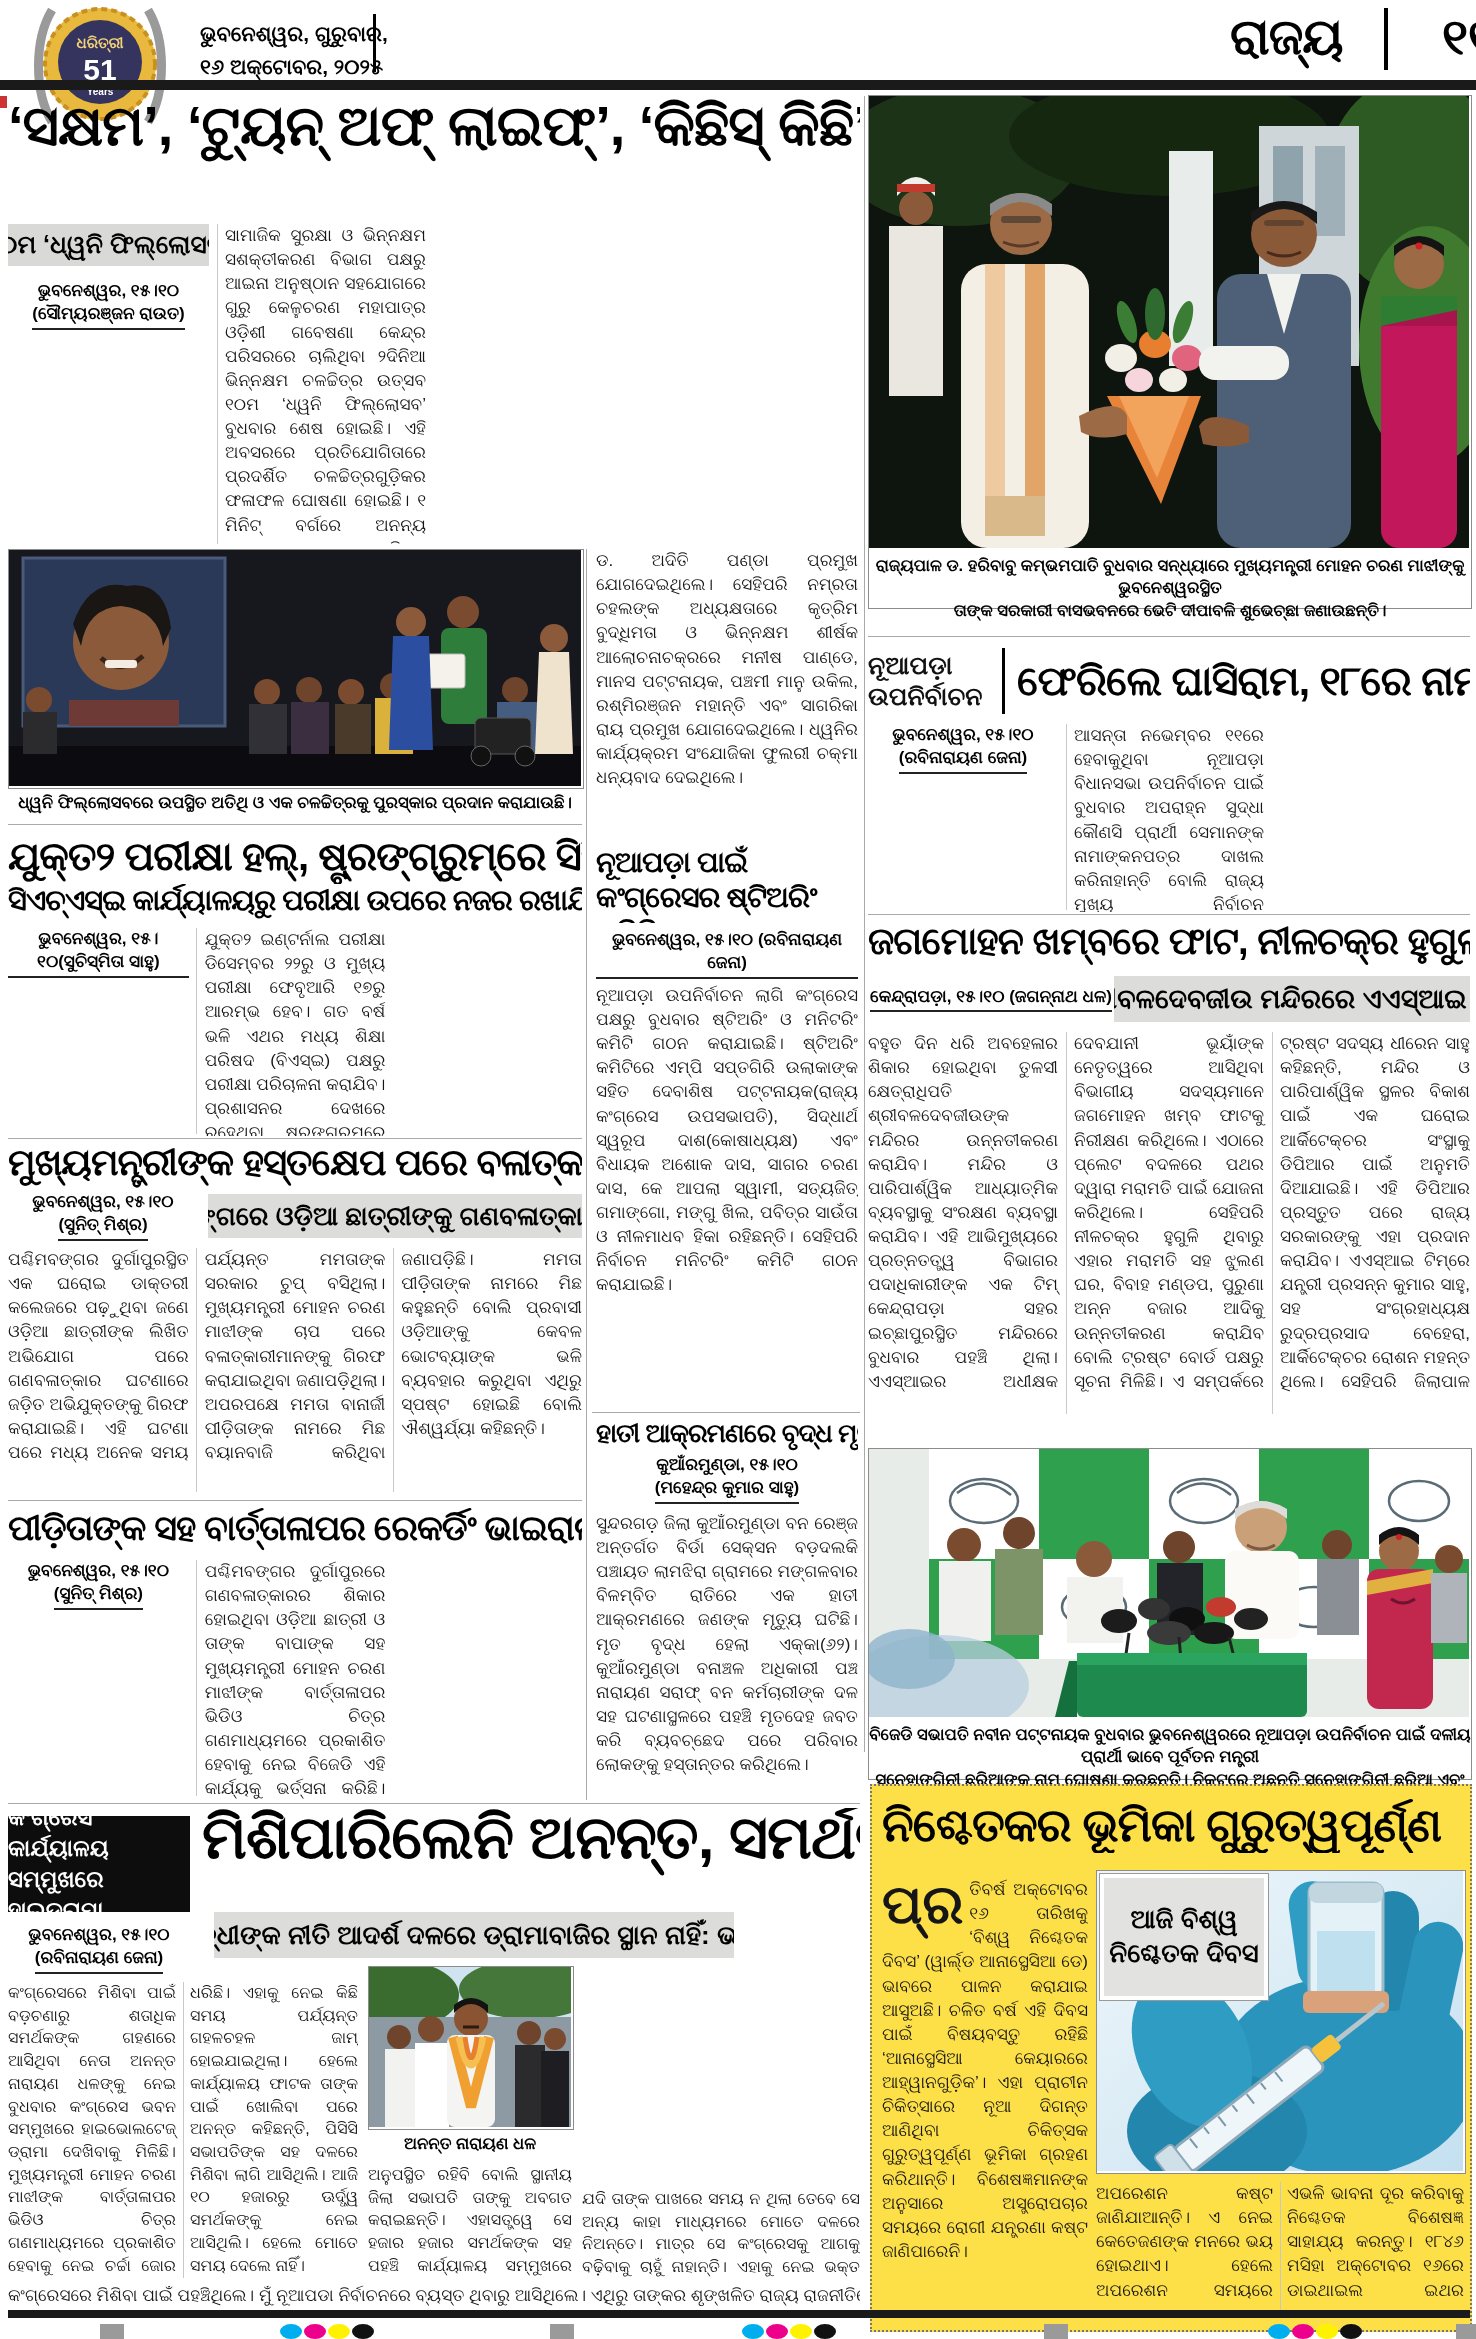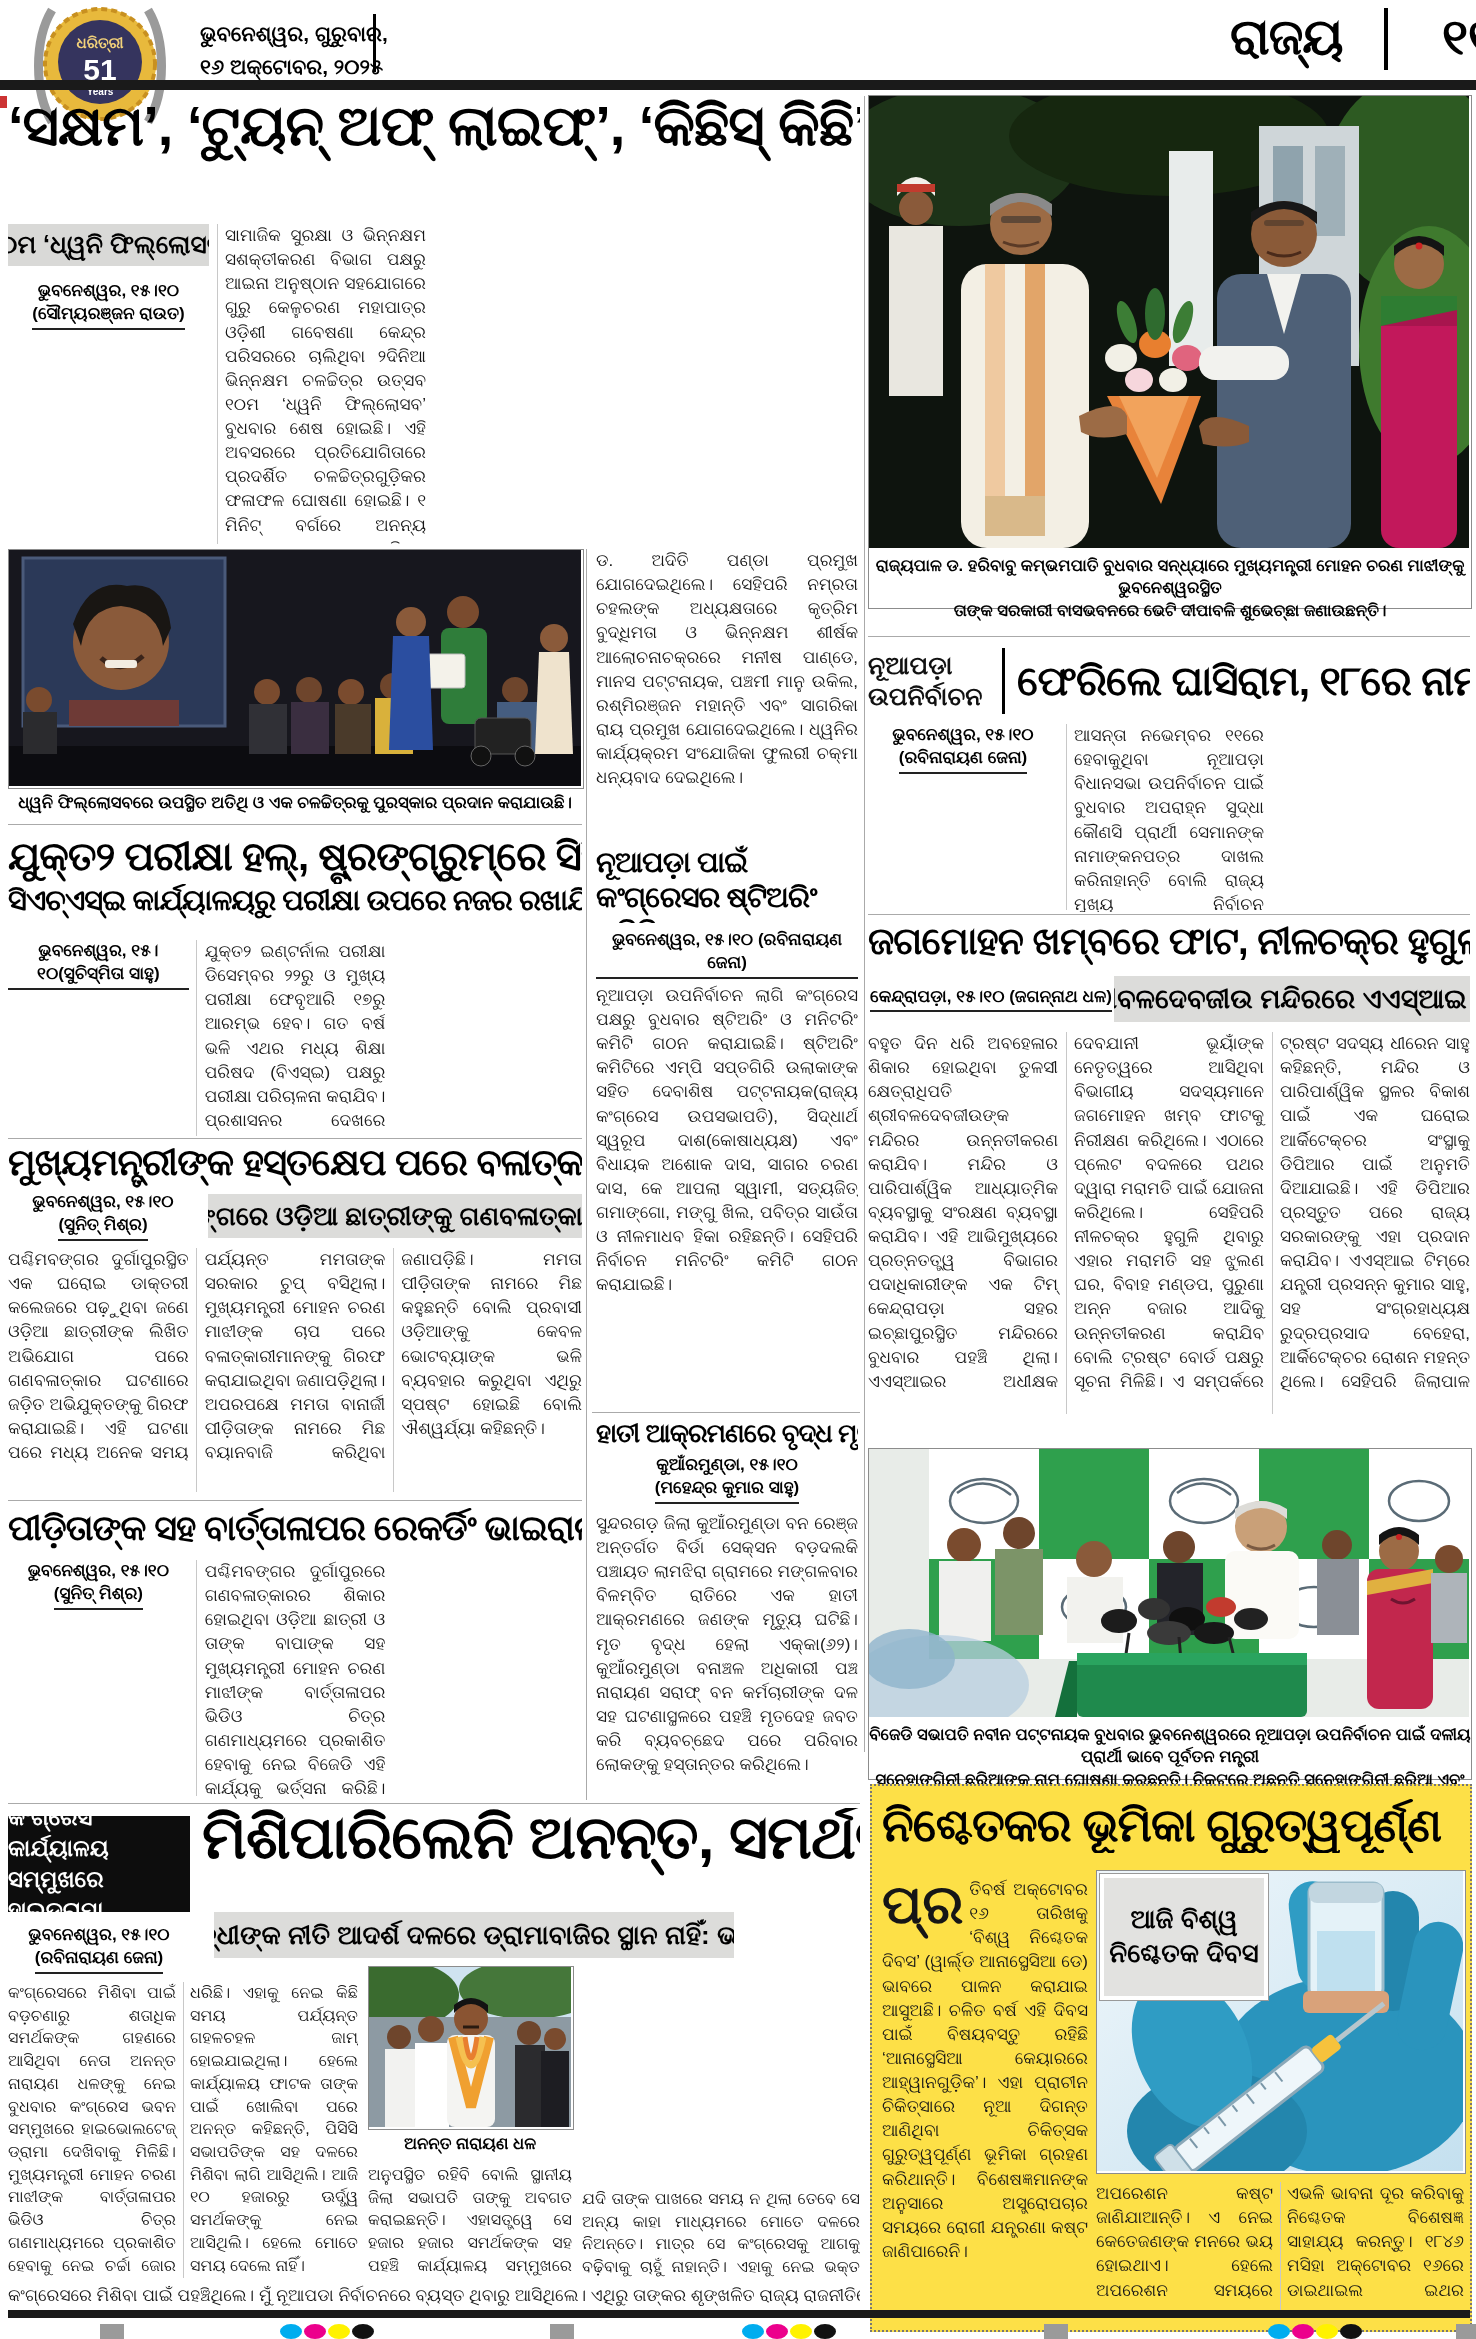--- a/index.html
+++ b/index.html
@@ -283,7 +283,7 @@
   <div class="abs" style="left:8px;top:834px;width:574px;height:302px;overflow:hidden;">
     <div class="hl" style="font-size:40px;height:50px;">ଯୁକ୍ତ୨ ପରୀକ୍ଷା ହଲ୍, ଷ୍ଟ୍ରଙ୍ଗ୍‌ରୁମ୍‌ରେ ସିସିଟିଭି ବାଧ୍ୟତାମୂଳକ</div>
     <div class="hl" style="font-size:29px;height:38px;">ସିଏଚ୍‌ଏସ୍‌ଇ କାର୍ଯ୍ୟାଳୟରୁ ପରୀକ୍ଷା ଉପରେ ନଜର ରଖାଯିବ</div>
-    <div class="cols3" style="height:206px;margin-top:18px;">
+    <div class="cols3" style="height:206px;margin-top:6px;">
       <div class="byline" style="margin-bottom:8px;">
         <span class="u"><span>ଭୁବନେଶ୍ୱର, ୧୫।୧୦</span><span>(ସୁଚିସ୍ମିତା ସାହୁ)</span></span>
       </div>

